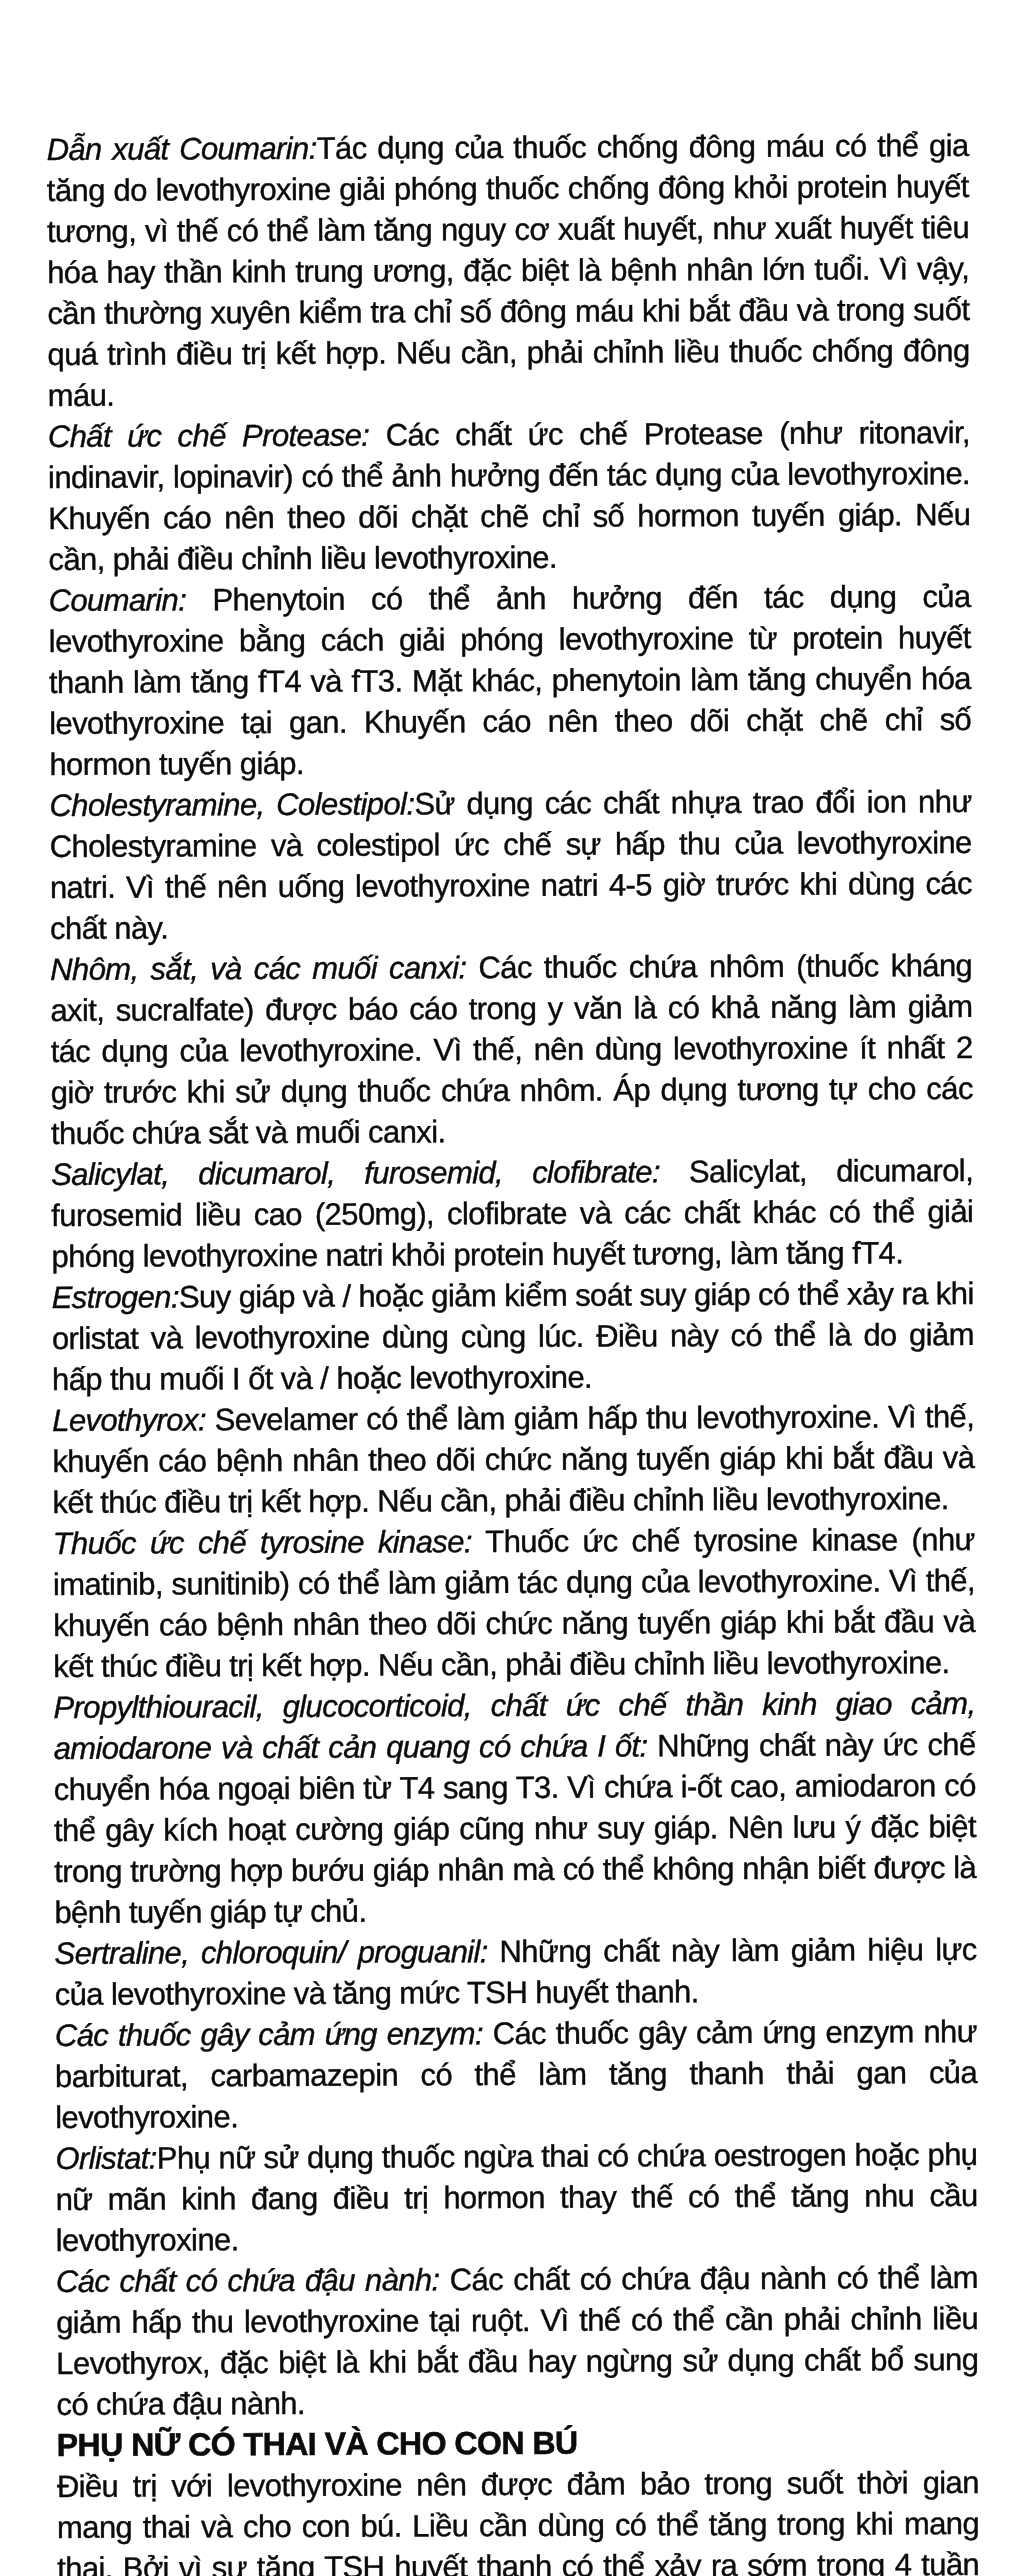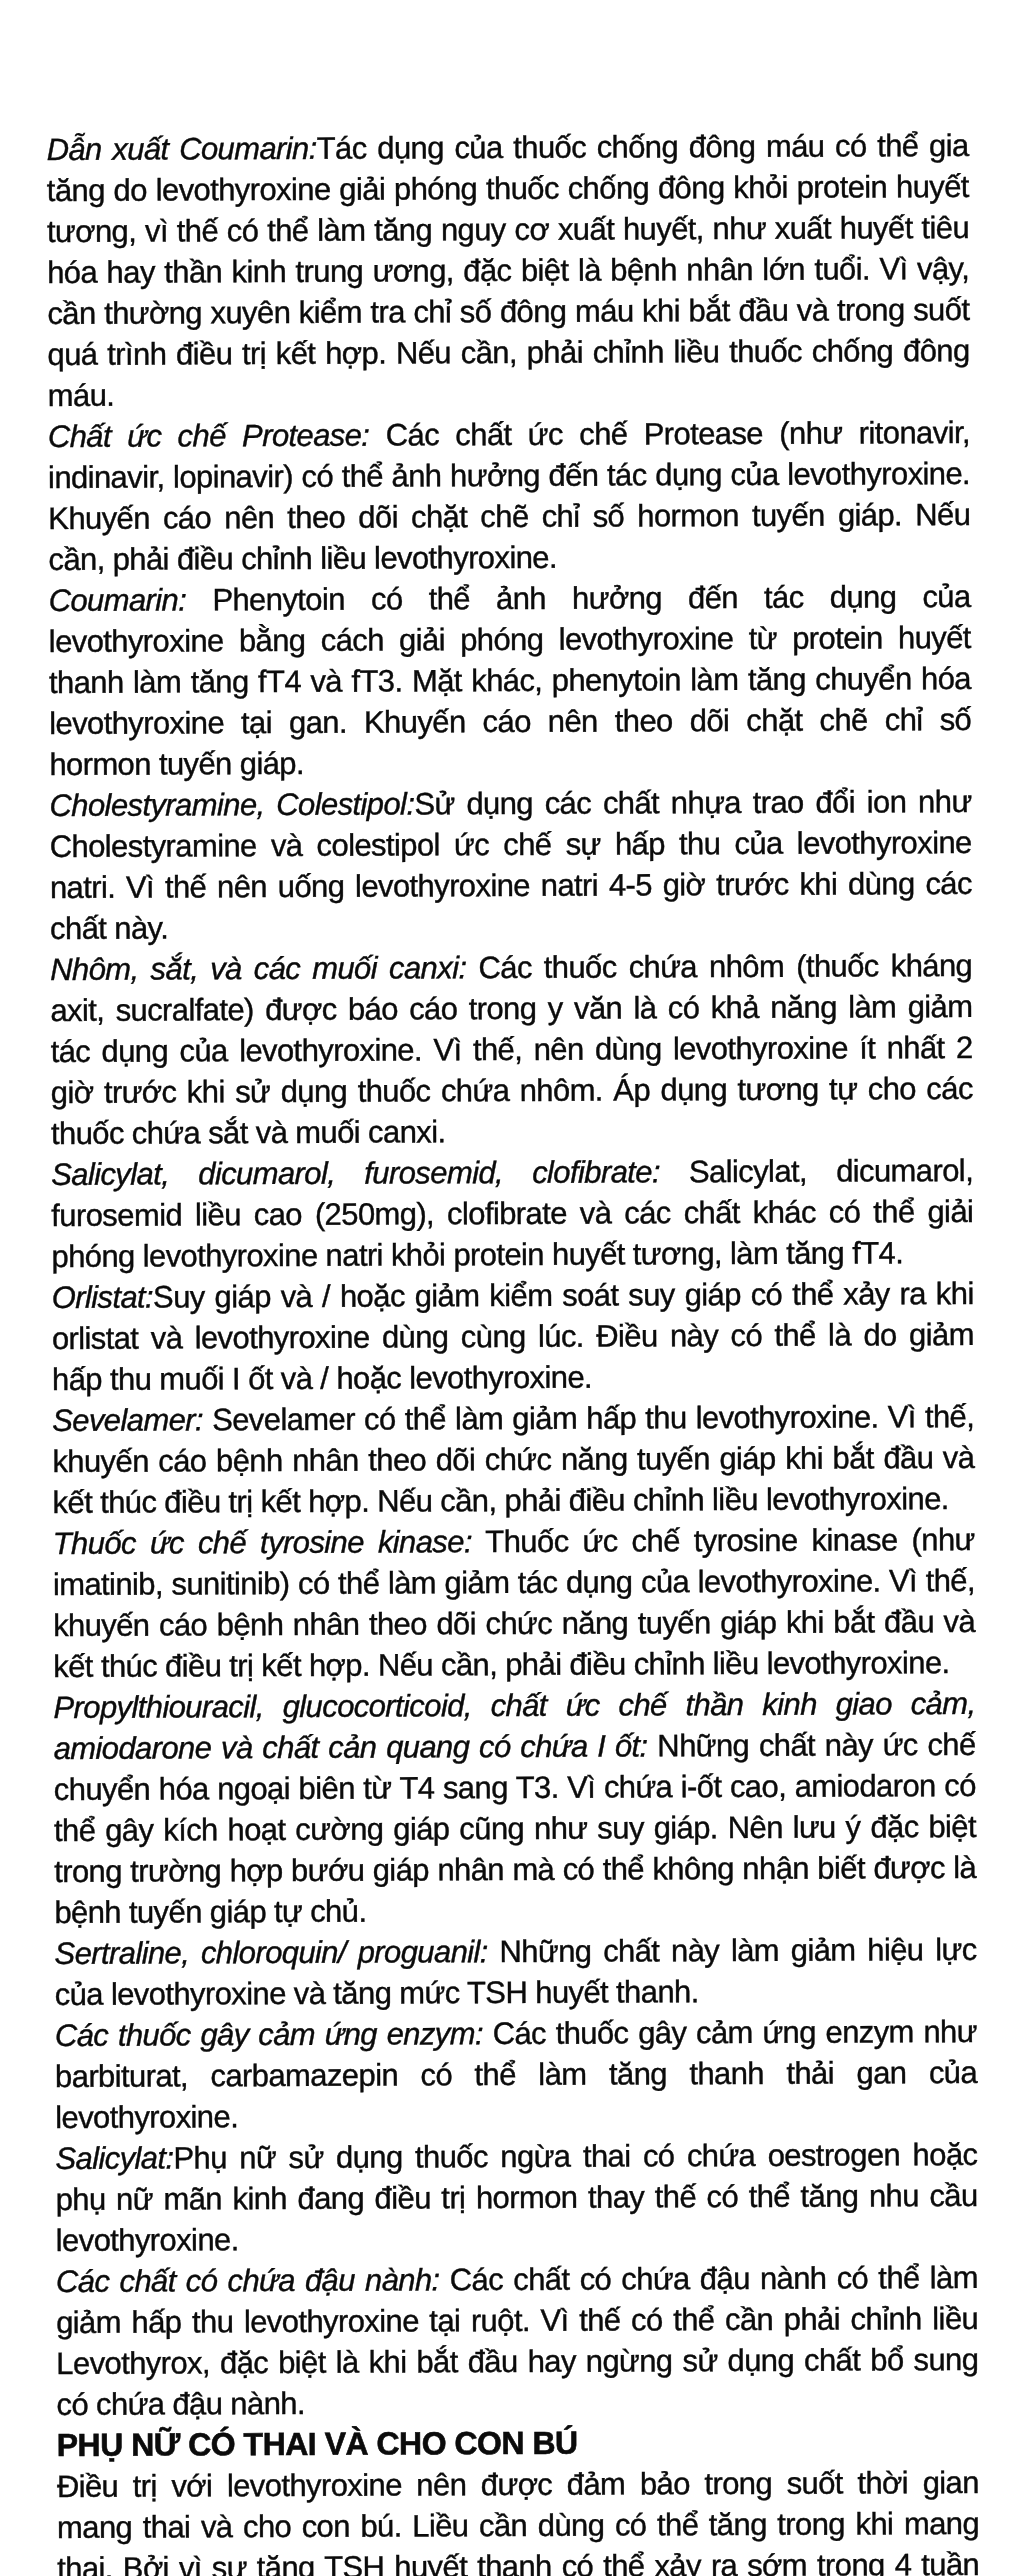--- a/index.html
+++ b/index.html
@@ -55,7 +55,7 @@
       <p class="para"><span class="lead">Cholestyramine, Colestipol:</span>Sử dụng các chất nhựa trao đổi ion như Cholestyramine và colestipol ức chế sự hấp thu của levothyroxine natri. Vì thế nên uống levothyroxine natri 4-5 giờ trước khi dùng các chất này.</p>
       <p class="para"><span class="lead">Nhôm, sắt, và các muối canxi:</span> Các thuốc chứa nhôm (thuốc kháng axit, sucralfate) được báo cáo trong y văn là có khả năng làm giảm tác dụng của levothyroxine. Vì thế, nên dùng levothyroxine ít nhất 2 giờ trước khi sử dụng thuốc chứa nhôm. Áp dụng tương tự cho các thuốc chứa sắt và muối canxi.</p>
       <p class="para"><span class="lead">Salicylat, dicumarol, furosemid, clofibrate:</span> Salicylat, dicumarol, furosemid liều cao (250mg), clofibrate và các chất khác có thể giải phóng levothyroxine natri khỏi protein huyết tương, làm tăng fT4.</p>
-      <p class="para"><span class="lead">Orlistat:</span>Suy giáp và / hoặc giảm kiểm soát suy giáp có thể xảy ra khi orlistat và levothyroxine dùng cùng lúc. Điều này có thể là do giảm hấp thu muối I ốt và / hoặc levothyroxine.</p>
+      <p class="para"><span class="lead">Estrogen:</span>Suy giáp và / hoặc giảm kiểm soát suy giáp có thể xảy ra khi orlistat và levothyroxine dùng cùng lúc. Điều này có thể là do giảm hấp thu muối I ốt và / hoặc levothyroxine.</p>
       <p class="para"><span class="lead">Sevelamer:</span> Sevelamer có thể làm giảm hấp thu levothyroxine. Vì thế, khuyến cáo bệnh nhân theo dõi chức năng tuyến giáp khi bắt đầu và kết thúc điều trị kết hợp. Nếu cần, phải điều chỉnh liều levothyroxine.</p>
       <p class="para"><span class="lead">Thuốc ức chế tyrosine kinase:</span> Thuốc ức chế tyrosine kinase (như imatinib, sunitinib) có thể làm giảm tác dụng của levothyroxine. Vì thế, khuyến cáo bệnh nhân theo dõi chức năng tuyến giáp khi bắt đầu và kết thúc điều trị kết hợp. Nếu cần, phải điều chỉnh liều levothyroxine.</p>
       <p class="para"><span class="lead">Propylthiouracil, glucocorticoid, chất ức chế thần kinh giao cảm, amiodarone và chất cản quang có chứa I ốt:</span> Những chất này ức chế chuyển hóa ngoại biên từ T4 sang T3. Vì chứa i-ốt cao, amiodaron có thể gây kích hoạt cường giáp cũng như suy giáp. Nên lưu ý đặc biệt trong trường hợp bướu giáp nhân mà có thể không nhận biết được là bệnh tuyến giáp tự chủ.</p>

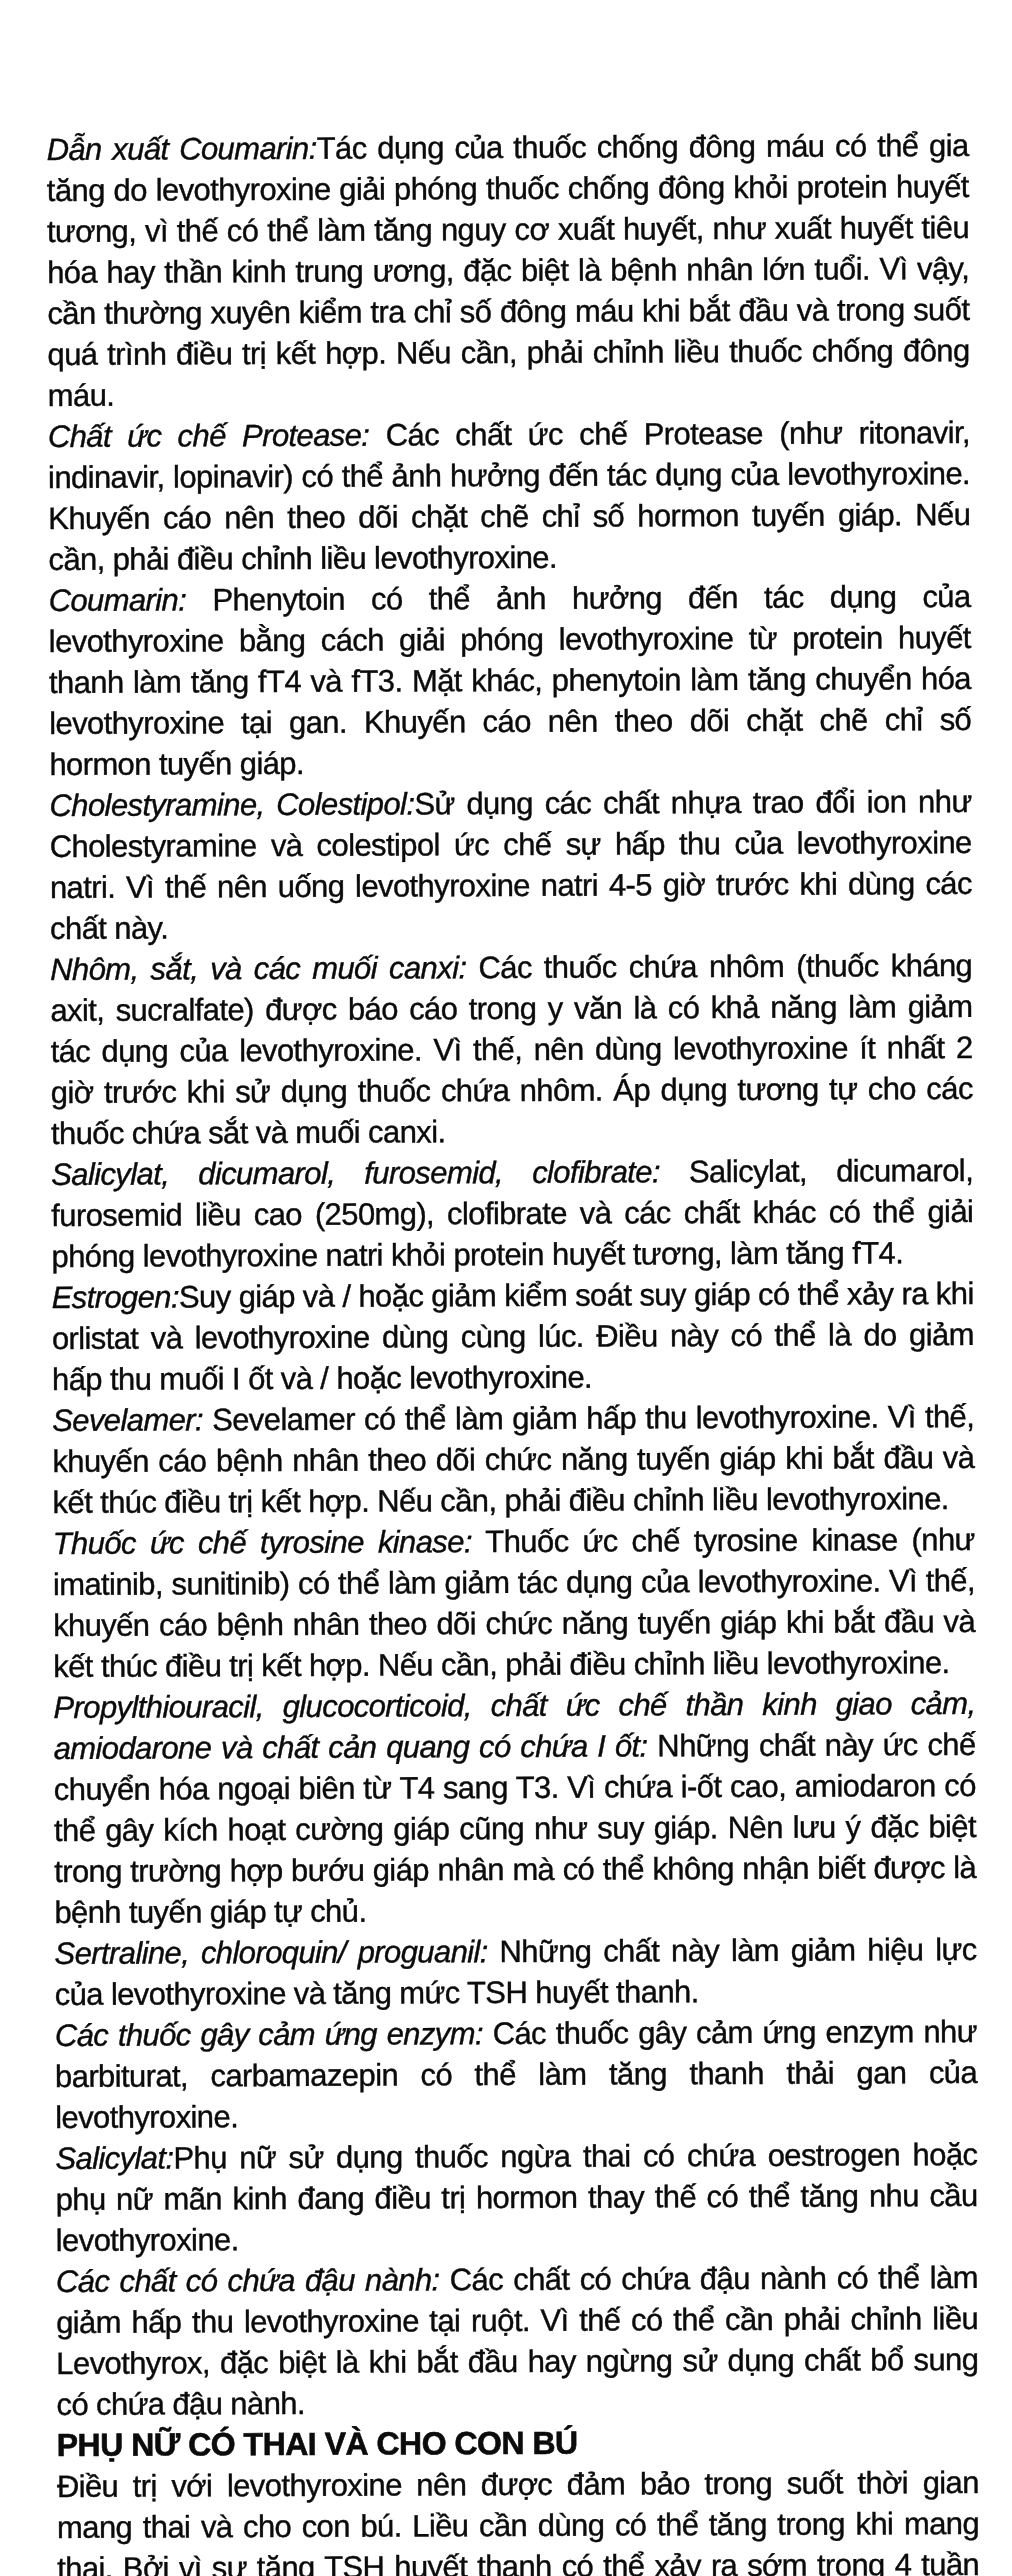--- a/index.html
+++ b/index.html
@@ -56,7 +56,7 @@
       <p class="para"><span class="lead">Nhôm, sắt, và các muối canxi:</span> Các thuốc chứa nhôm (thuốc kháng axit, sucralfate) được báo cáo trong y văn là có khả năng làm giảm tác dụng của levothyroxine. Vì thế, nên dùng levothyroxine ít nhất 2 giờ trước khi sử dụng thuốc chứa nhôm. Áp dụng tương tự cho các thuốc chứa sắt và muối canxi.</p>
       <p class="para"><span class="lead">Salicylat, dicumarol, furosemid, clofibrate:</span> Salicylat, dicumarol, furosemid liều cao (250mg), clofibrate và các chất khác có thể giải phóng levothyroxine natri khỏi protein huyết tương, làm tăng fT4.</p>
       <p class="para"><span class="lead">Estrogen:</span>Suy giáp và / hoặc giảm kiểm soát suy giáp có thể xảy ra khi orlistat và levothyroxine dùng cùng lúc. Điều này có thể là do giảm hấp thu muối I ốt và / hoặc levothyroxine.</p>
-      <p class="para"><span class="lead">Sevelamer:</span> Sevelamer có thể làm giảm hấp thu levothyroxine. Vì thế, khuyến cáo bệnh nhân theo dõi chức năng tuyến giáp khi bắt đầu và kết thúc điều trị kết hợp. Nếu cần, phải điều chỉnh liều levothyroxine.</p>
+      <p class="para"><span class="lead">Levothyrox:</span> Sevelamer có thể làm giảm hấp thu levothyroxine. Vì thế, khuyến cáo bệnh nhân theo dõi chức năng tuyến giáp khi bắt đầu và kết thúc điều trị kết hợp. Nếu cần, phải điều chỉnh liều levothyroxine.</p>
       <p class="para"><span class="lead">Thuốc ức chế tyrosine kinase:</span> Thuốc ức chế tyrosine kinase (như imatinib, sunitinib) có thể làm giảm tác dụng của levothyroxine. Vì thế, khuyến cáo bệnh nhân theo dõi chức năng tuyến giáp khi bắt đầu và kết thúc điều trị kết hợp. Nếu cần, phải điều chỉnh liều levothyroxine.</p>
       <p class="para"><span class="lead">Propylthiouracil, glucocorticoid, chất ức chế thần kinh giao cảm, amiodarone và chất cản quang có chứa I ốt:</span> Những chất này ức chế chuyển hóa ngoại biên từ T4 sang T3. Vì chứa i-ốt cao, amiodaron có thể gây kích hoạt cường giáp cũng như suy giáp. Nên lưu ý đặc biệt trong trường hợp bướu giáp nhân mà có thể không nhận biết được là bệnh tuyến giáp tự chủ.</p>
       <p class="para"><span class="lead">Sertraline, chloroquin/ proguanil:</span> Những chất này làm giảm hiệu lực của levothyroxine và tăng mức TSH huyết thanh.</p>

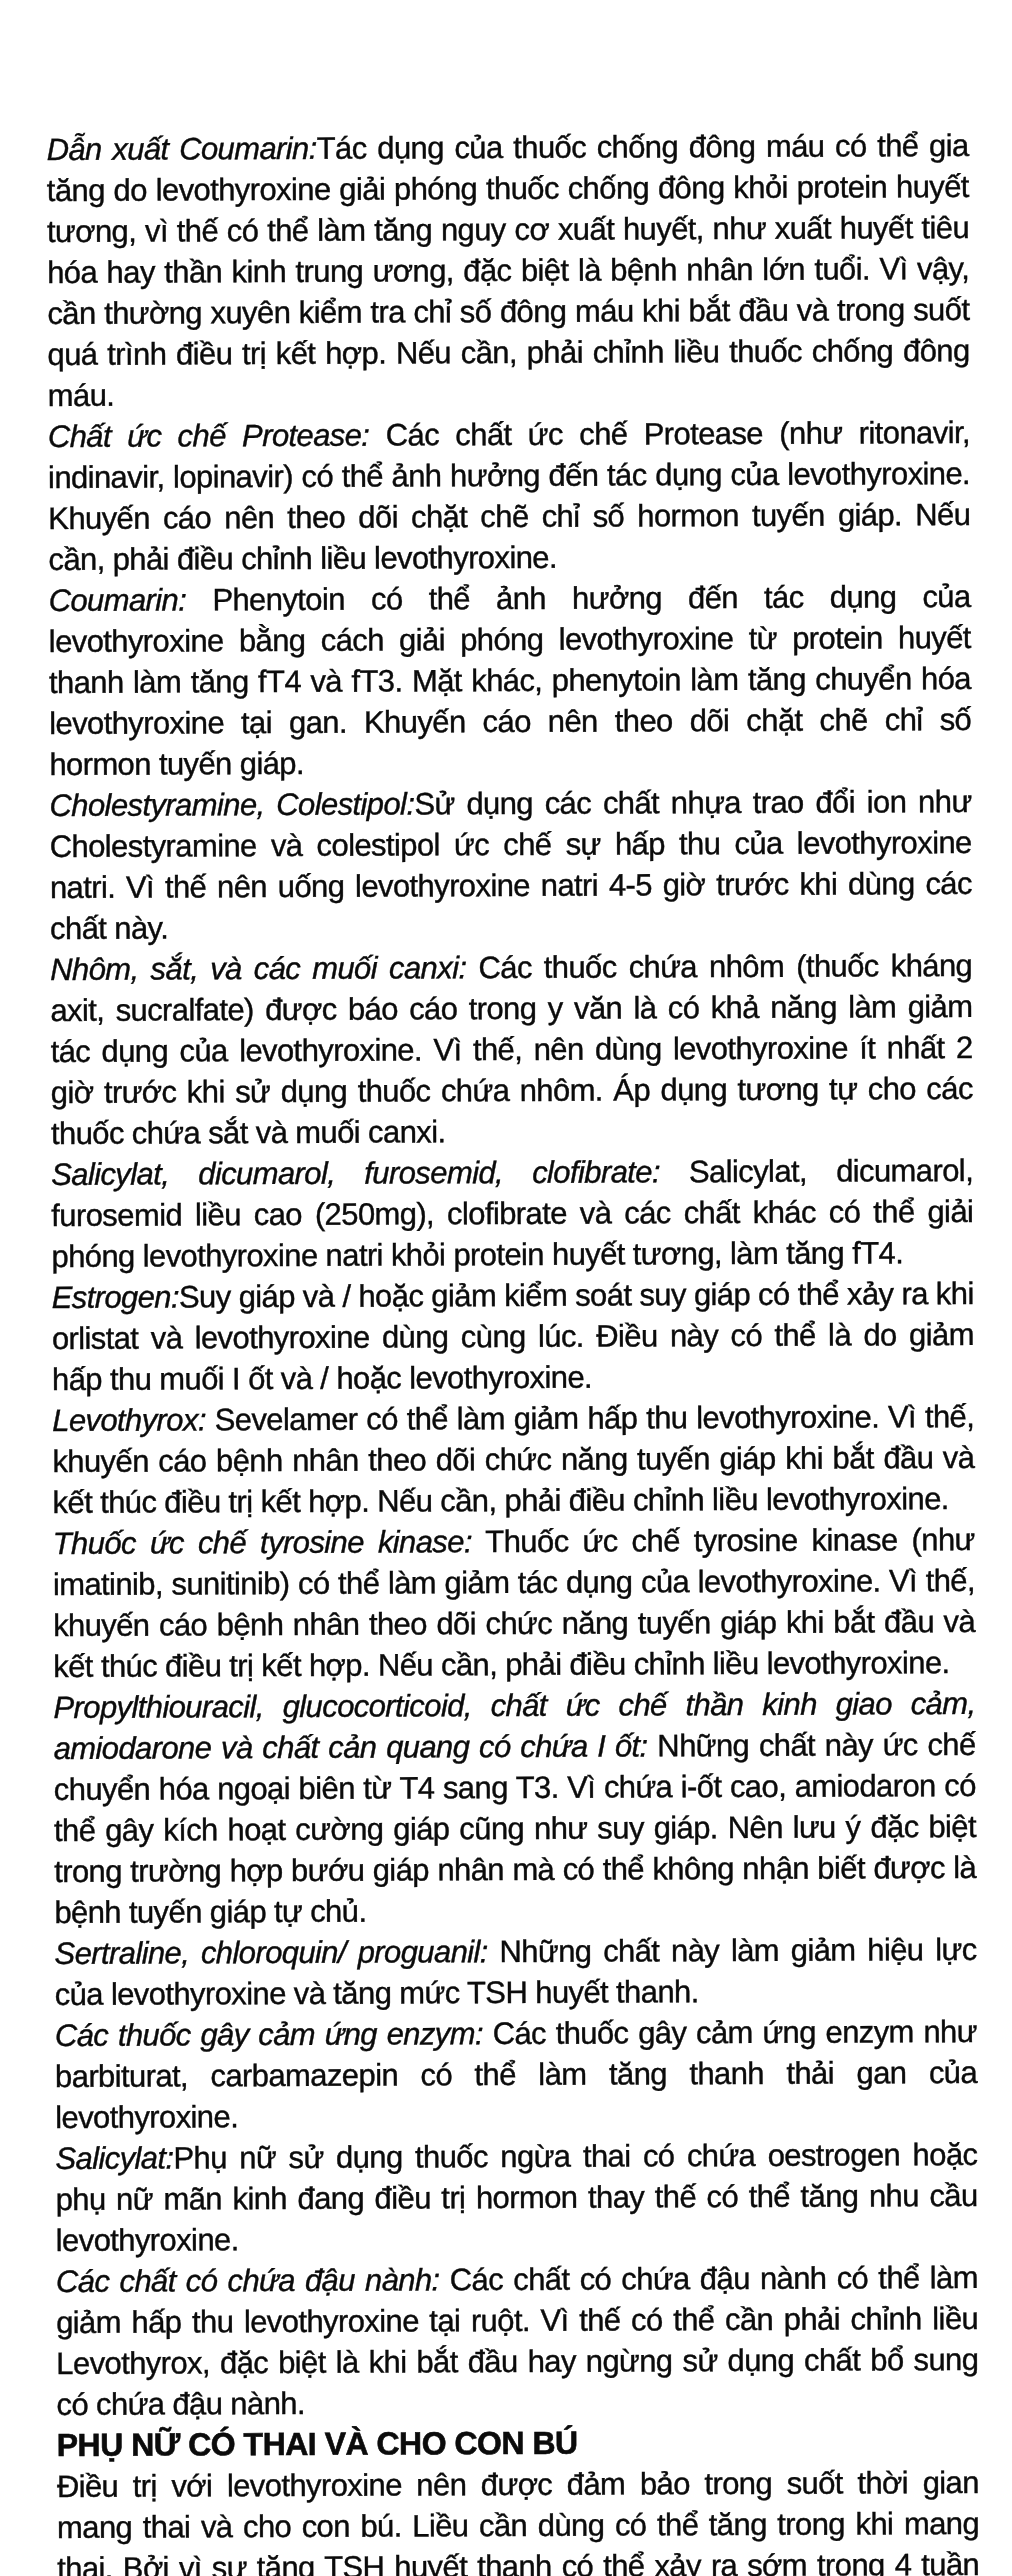--- a/index.html
+++ b/index.html
@@ -61,7 +61,7 @@
       <p class="para"><span class="lead">Propylthiouracil, glucocorticoid, chất ức chế thần kinh giao cảm, amiodarone và chất cản quang có chứa I ốt:</span> Những chất này ức chế chuyển hóa ngoại biên từ T4 sang T3. Vì chứa i-ốt cao, amiodaron có thể gây kích hoạt cường giáp cũng như suy giáp. Nên lưu ý đặc biệt trong trường hợp bướu giáp nhân mà có thể không nhận biết được là bệnh tuyến giáp tự chủ.</p>
       <p class="para"><span class="lead">Sertraline, chloroquin/ proguanil:</span> Những chất này làm giảm hiệu lực của levothyroxine và tăng mức TSH huyết thanh.</p>
       <p class="para"><span class="lead">Các thuốc gây cảm ứng enzym:</span> Các thuốc gây cảm ứng enzym như barbiturat, carbamazepin có thể làm tăng thanh thải gan của levothyroxine.</p>
-      <p class="para"><span class="lead">Salicylat:</span>Phụ nữ sử dụng thuốc ngừa thai có chứa oestrogen hoặc phụ nữ mãn kinh đang điều trị hormon thay thế có thể tăng nhu cầu levothyroxine.</p>
+      <p class="para"><span class="lead">Orlistat:</span>Phụ nữ sử dụng thuốc ngừa thai có chứa oestrogen hoặc phụ nữ mãn kinh đang điều trị hormon thay thế có thể tăng nhu cầu levothyroxine.</p>
       <p class="para"><span class="lead">Các chất có chứa đậu nành:</span> Các chất có chứa đậu nành có thể làm giảm hấp thu levothyroxine tại ruột. Vì thế có thể cần phải chỉnh liều Levothyrox, đặc biệt là khi bắt đầu hay ngừng sử dụng chất bổ sung có chứa đậu nành.</p>
       <p class="heading">PHỤ NỮ CÓ THAI VÀ CHO CON BÚ</p>
       <p class="para">Điều trị với levothyroxine nên được đảm bảo trong suốt thời gian mang thai và cho con bú. Liều cần dùng có thể tăng trong khi mang thai. Bởi vì sự tăng TSH huyết thanh có thể xảy ra sớm trong 4 tuần đầu thai kỳ, phụ nữ có thai đang dùng levothyroxine nên kiểm tra TSH mỗi 3 tháng, để chắc chắn giá trị TSH huyết thanh của mẹ nằm trong dãy tham chiếu chuyên biệt của mỗi 3 tháng thai kỳ. Mức tăng TSH huyết thanh nên được điều chỉnh bằng cách tăng liều levothyroxine. Do nồng độ TSH sau sinh tương tự với giá trị trước khi mang thai, nên điều chỉnh liều levothyroxine về lại liều trước khi có thai ngay sau khi sinh. Mức TSH huyết thanh nên đạt được từ 6-8 tuần sau sinh.</p>

